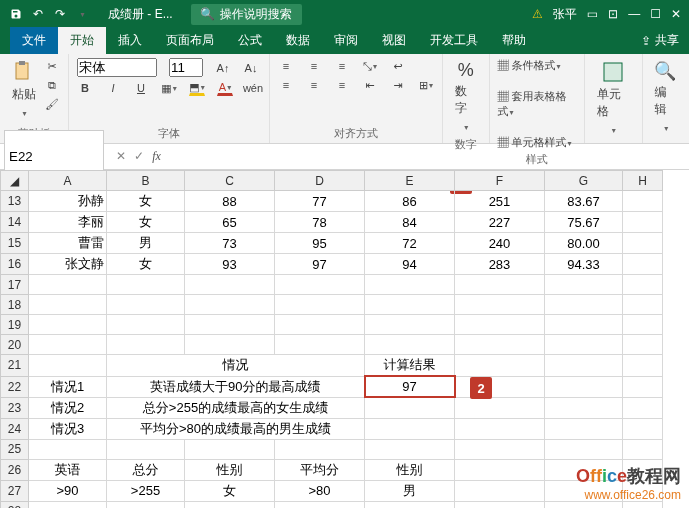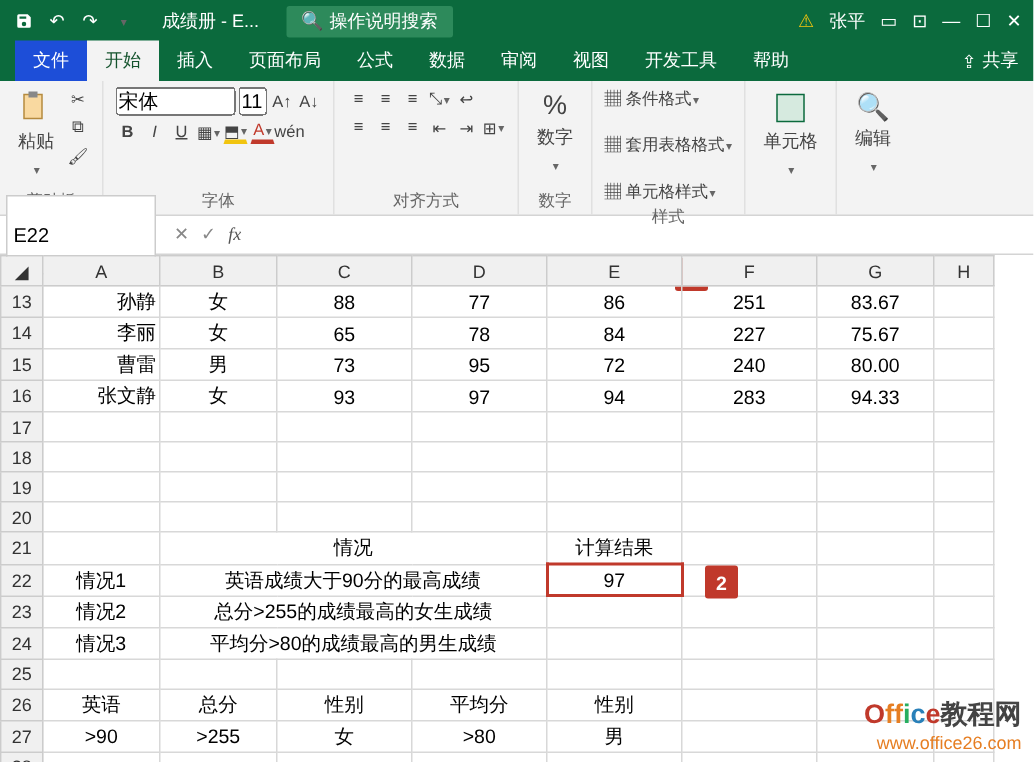--- a/index.html
+++ b/index.html
@@ -18,7 +18,7 @@
 .tabs { background:#0b6a3d; height:26px; display:flex; align-items:flex-end; color:#fff; font-size:12px; padding-left:10px; }
 .tabs .tab { padding:5px 12px; cursor:pointer; }
 .tabs .tab.active { background:#f3f3f3; color:#14532d; }
-.tabs .tab.file { background:#1d4ed8; }
+.tabs .tab.file { background:#0369a1; }
 .tabs .spacer { flex:1; }
 .tabs .share { padding:5px 10px; display:flex; align-items:center; gap:4px; }
 

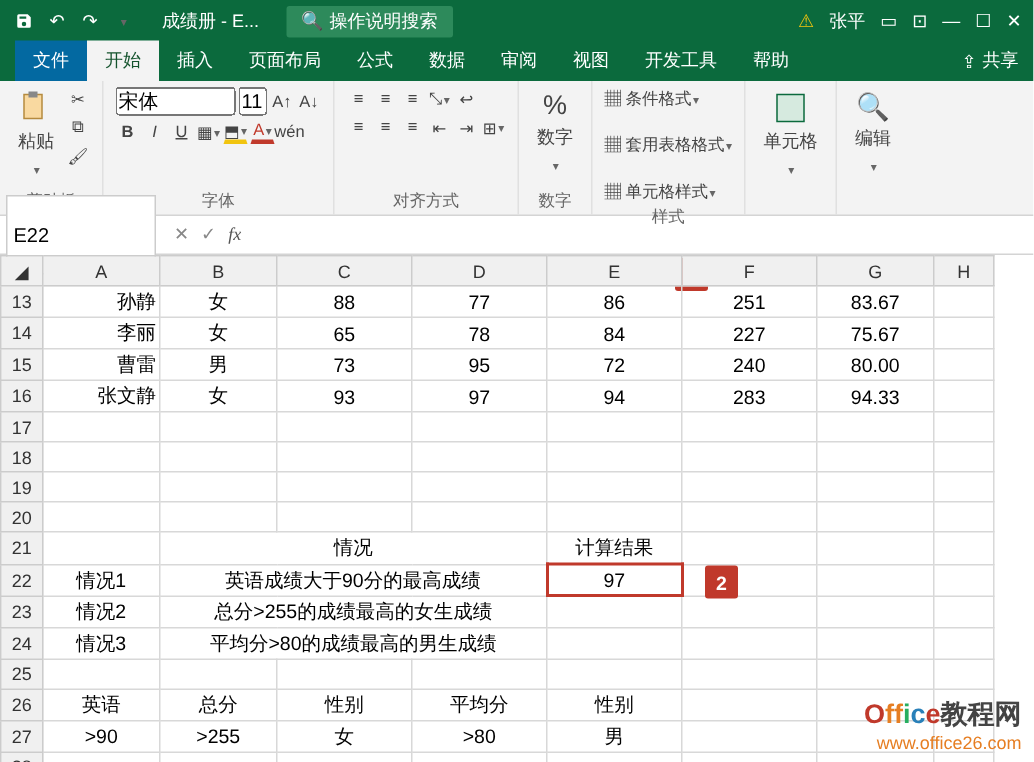--- a/index.html
+++ b/index.html
@@ -30,7 +30,7 @@
 .bigbtn { display:flex; flex-direction:column; align-items:center; gap:2px; padding:2px 4px; }
 .bigbtn .icon { width:24px; height:24px; }
 .font-controls { display:flex; flex-direction:column; gap:3px; }
-.font-row { display:flex; gap:2px; align-items:center; }
+.font-row { display:flex; gap:12px; align-items:center; }
 .mini { width:16px; height:16px; display:inline-flex; align-items:center; justify-content:center; border:1px solid transparent; font-size:11px; }
 .dd::after { content:"▾"; font-size:8px; margin-left:1px; color:#666; }
 

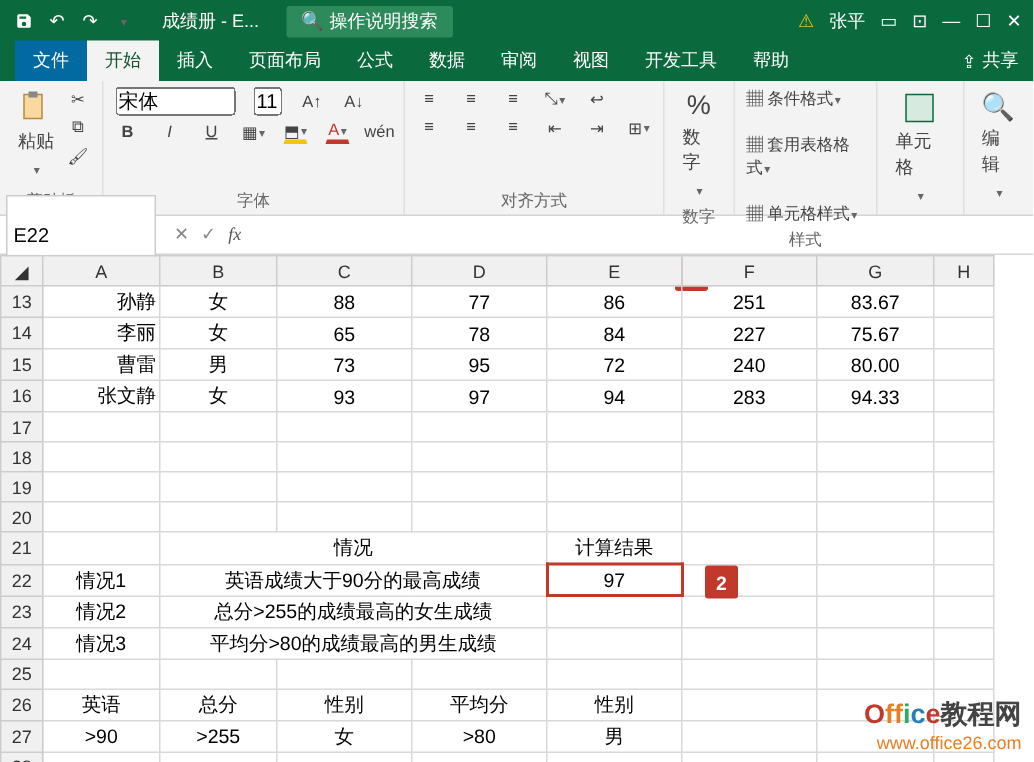--- a/index.html
+++ b/index.html
@@ -136,7 +136,7 @@
     <div class="group-body font-controls">
       <div class="font-row">
         <input style="width: 80px;" value="宋体">
-        <input style="width: 19px;" value="11">
+        <input style="width: 34px;" value="11">
         <span class="mini">A↑</span>
         <span class="mini">A↓</span>
       </div>

